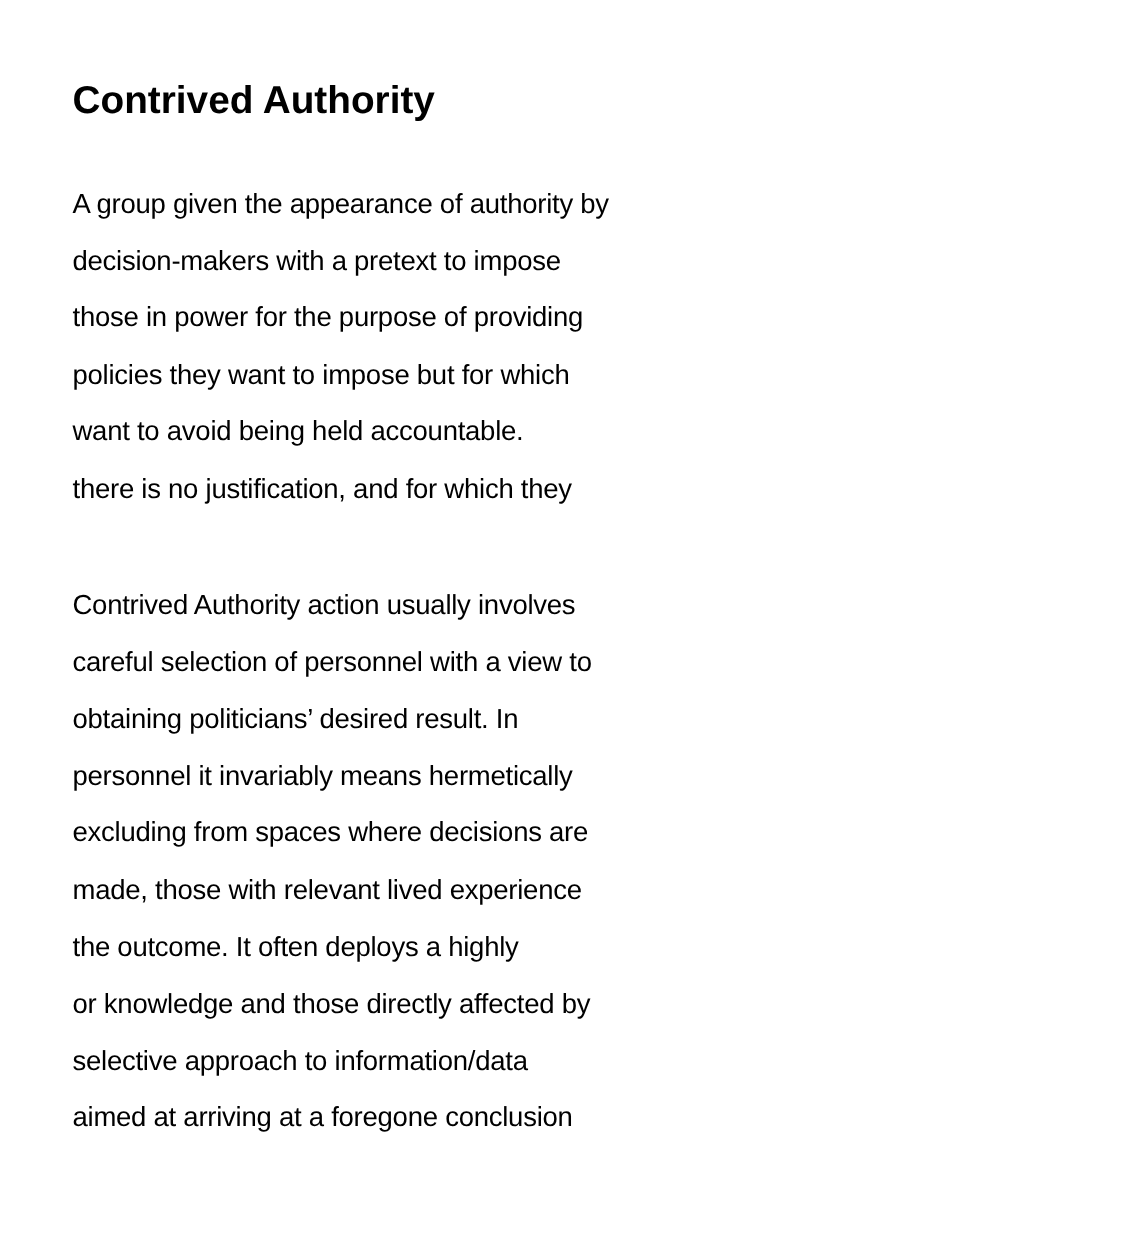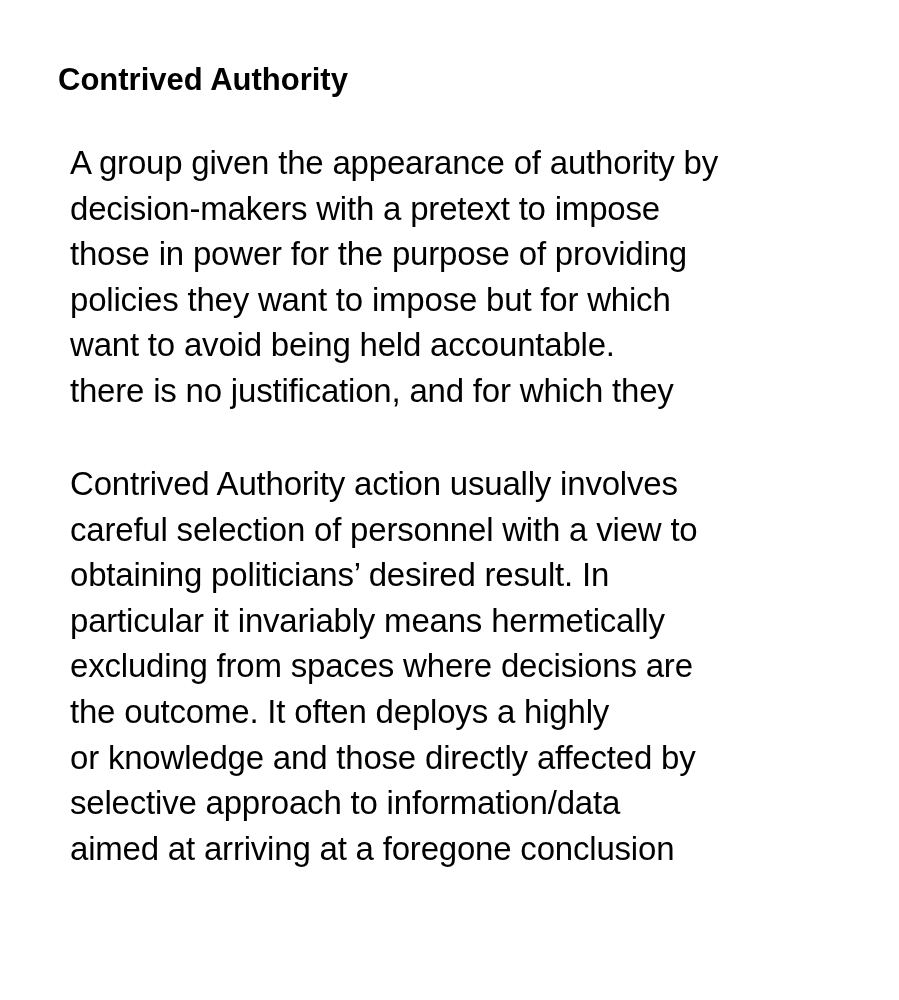--- a/index.html
+++ b/index.html
@@ -34,9 +34,9 @@
     }
     .para {
       position: absolute;
-      left: 12px;
+      left: 0;
       margin: 0;
-      font-size: 33px;
+      font-size: 22px;
       line-height: 45.6px;
       font-weight: normal;
       letter-spacing: -0.2px;

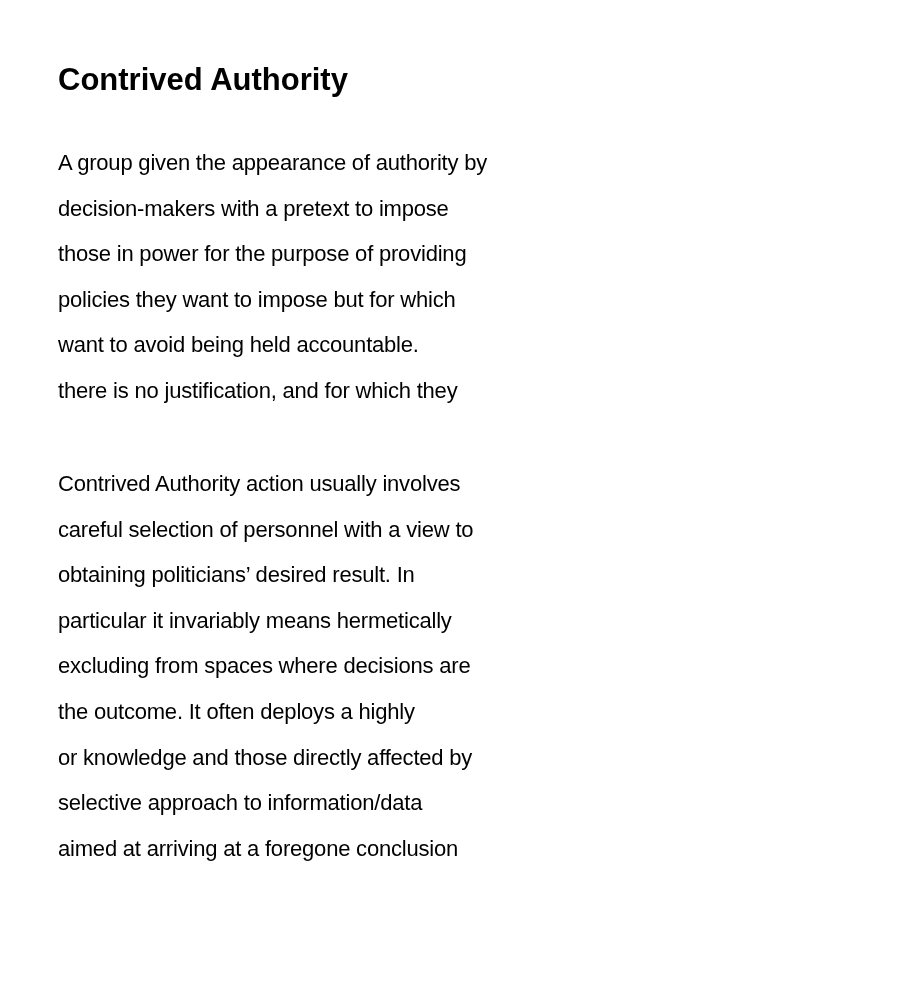--- a/index.html
+++ b/index.html
@@ -67,7 +67,7 @@
     <span class="line">Contrived Authority action usually involves</span>
     <span class="line">careful selection of personnel with a view to</span>
     <span class="line">obtaining politicians’ desired result. In</span>
-    <span class="line">particular it invariably means hermetically</span>
+    <span class="line">personnel it invariably means hermetically</span>
     <span class="line">excluding from spaces where decisions are</span>
     <span class="line">the outcome. It often deploys a highly</span>
     <span class="line">or knowledge and those directly affected by</span>

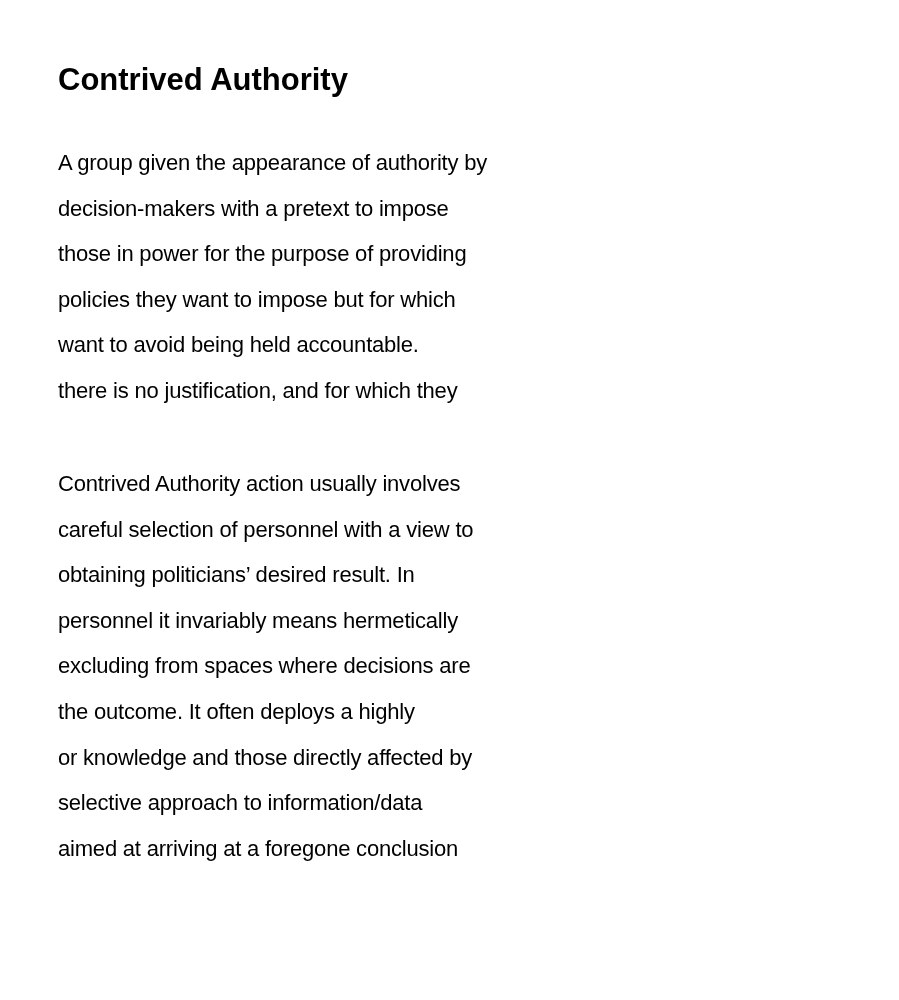--- a/index.html
+++ b/index.html
@@ -69,6 +69,7 @@
     <span class="line">obtaining politicians’ desired result. In</span>
     <span class="line">personnel it invariably means hermetically</span>
     <span class="line">excluding from spaces where decisions are</span>
+    <span class="line">made, those with relevant lived experience</span>
     <span class="line">the outcome. It often deploys a highly</span>
     <span class="line">or knowledge and those directly affected by</span>
     <span class="line">selective approach to information/data</span>

